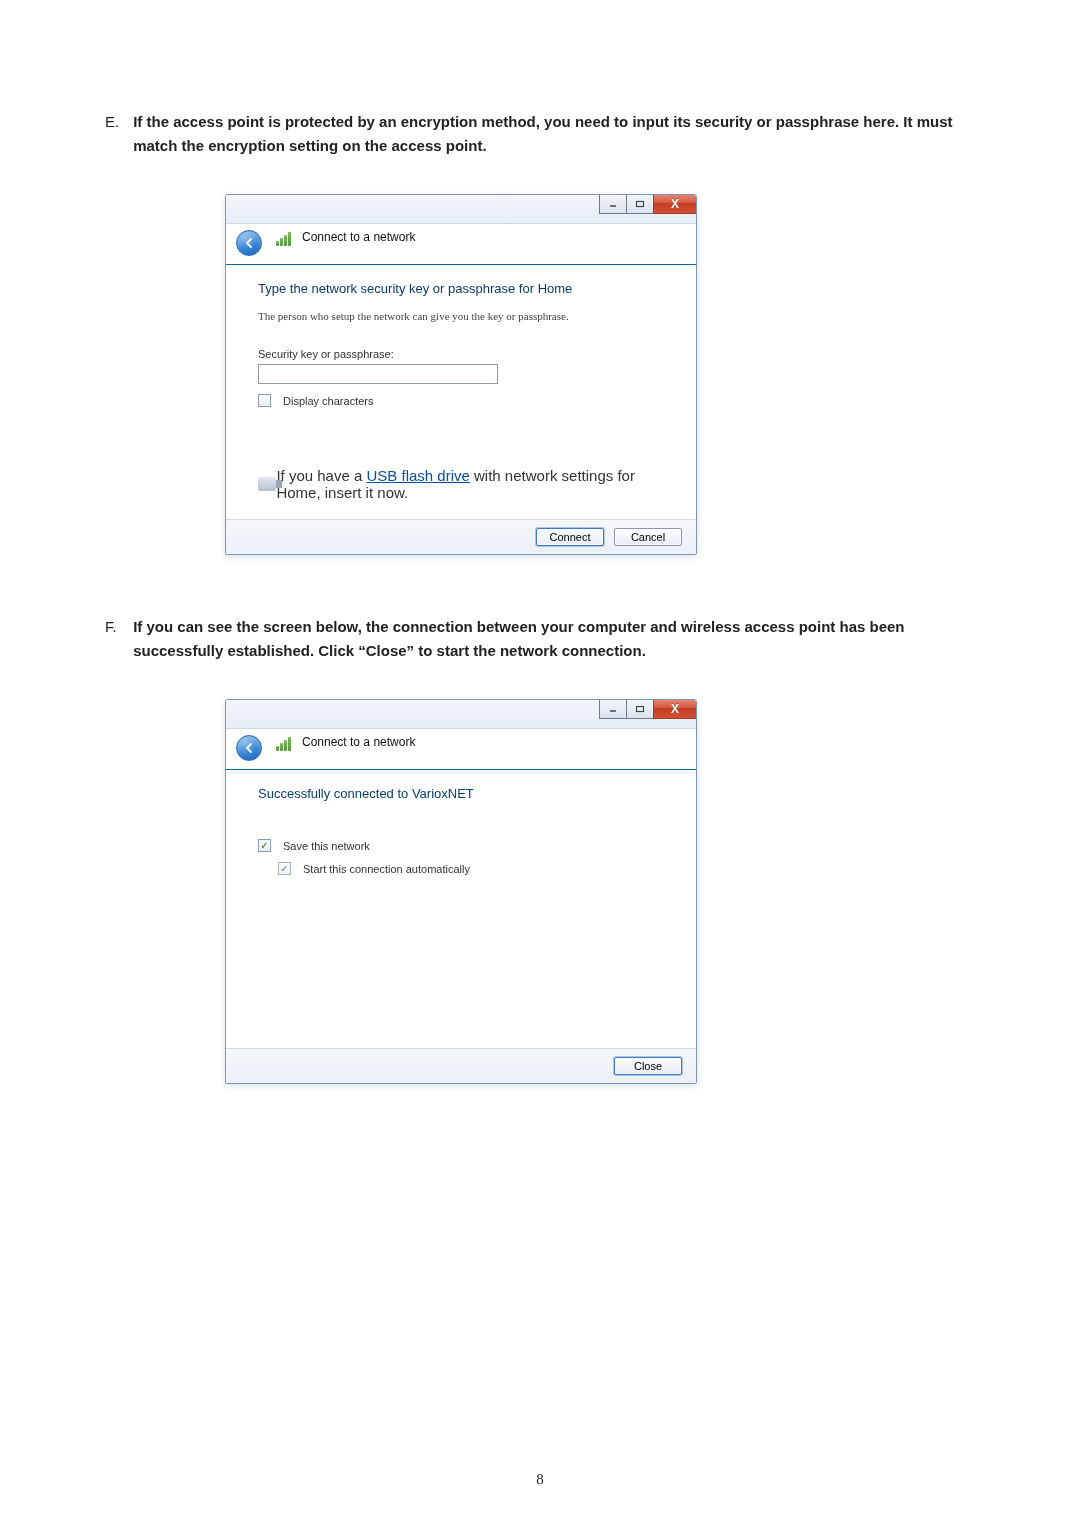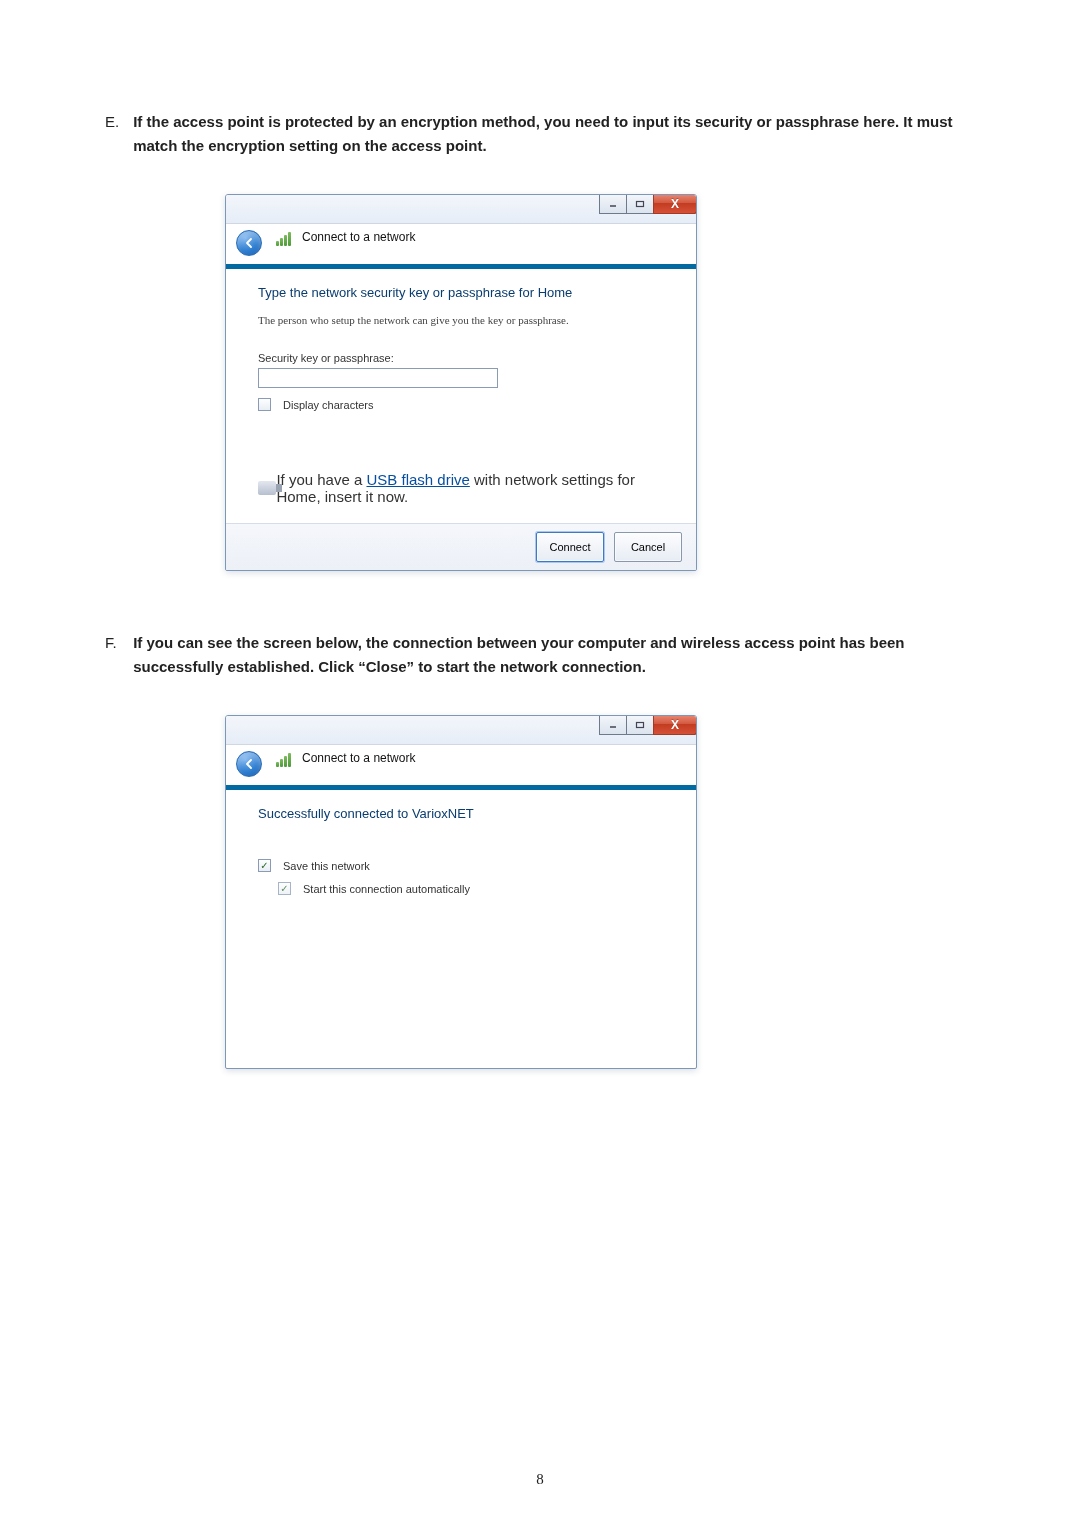--- a/index.html
+++ b/index.html
@@ -114,7 +114,7 @@
   .d-title { font-size: 12px; color: #111; }
   .content {
     padding: 10px 40px 18px 32px;
-    border-top: 5px solid #0369a1;
+    border-top: 1px solid #0369a1;
     min-height: 210px;
     position: relative;
   }

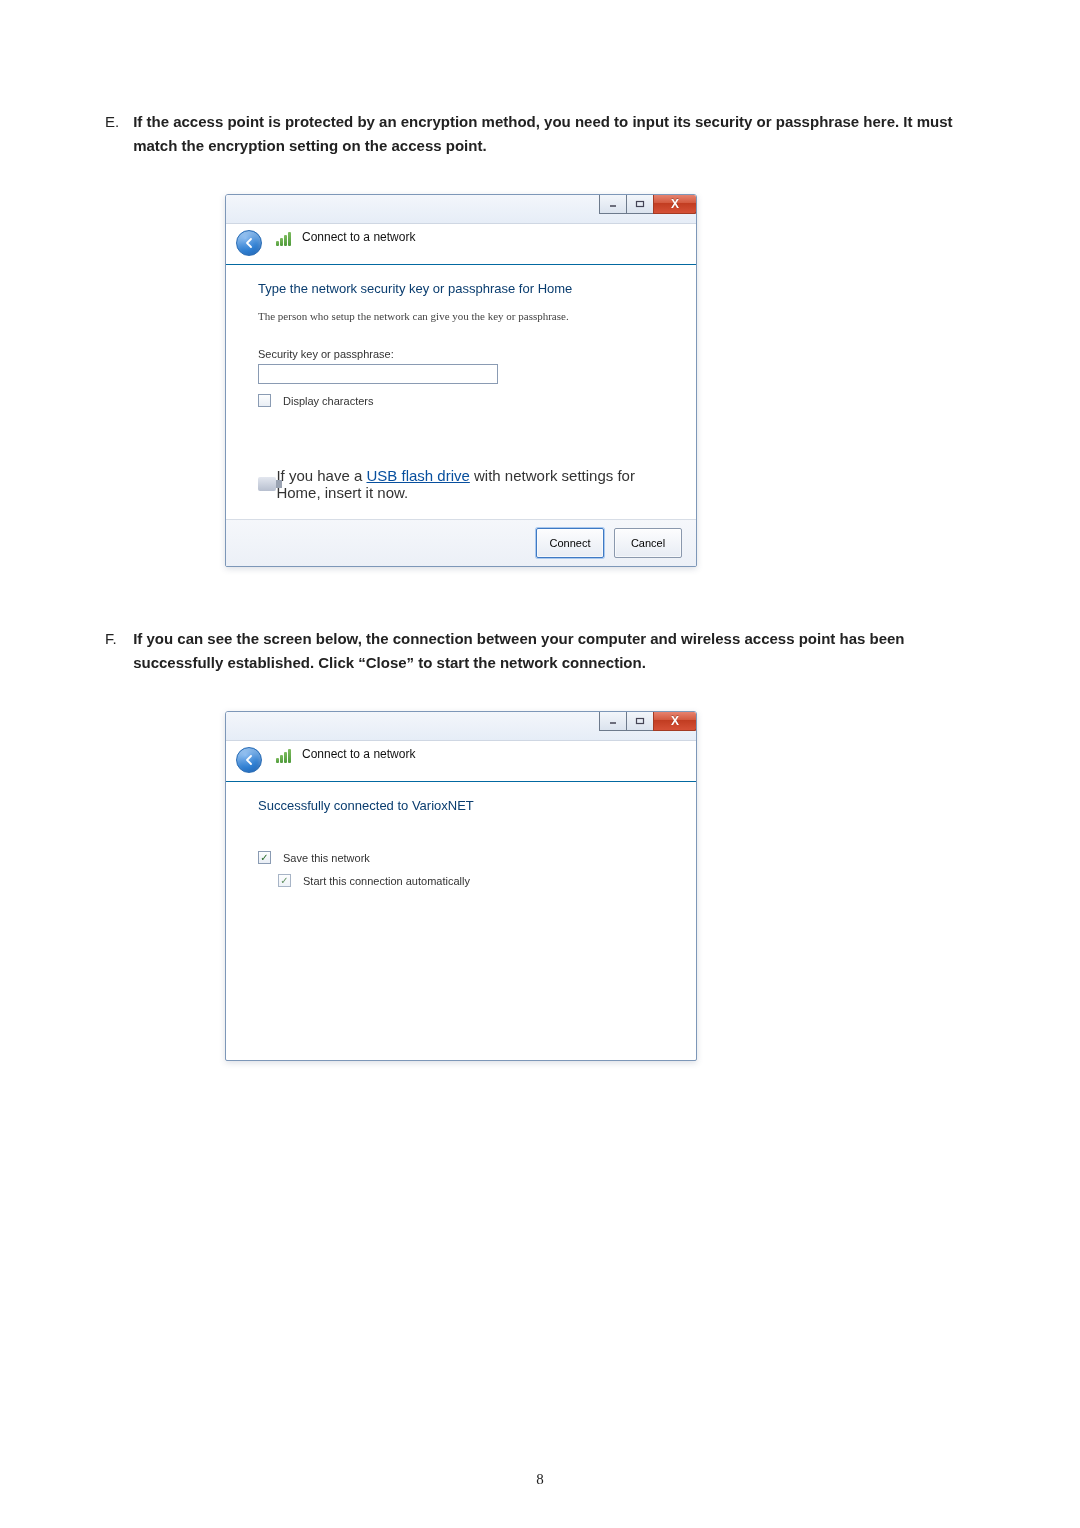--- a/index.html
+++ b/index.html
@@ -197,7 +197,7 @@
   }
   .btn {
     min-width: 68px;
-    height: 30px;
+    height: 18px;
     border: 1px solid #8a98ad;
     background: linear-gradient(#fdfdfe,#e7ecf4);
     font-size: 11px;

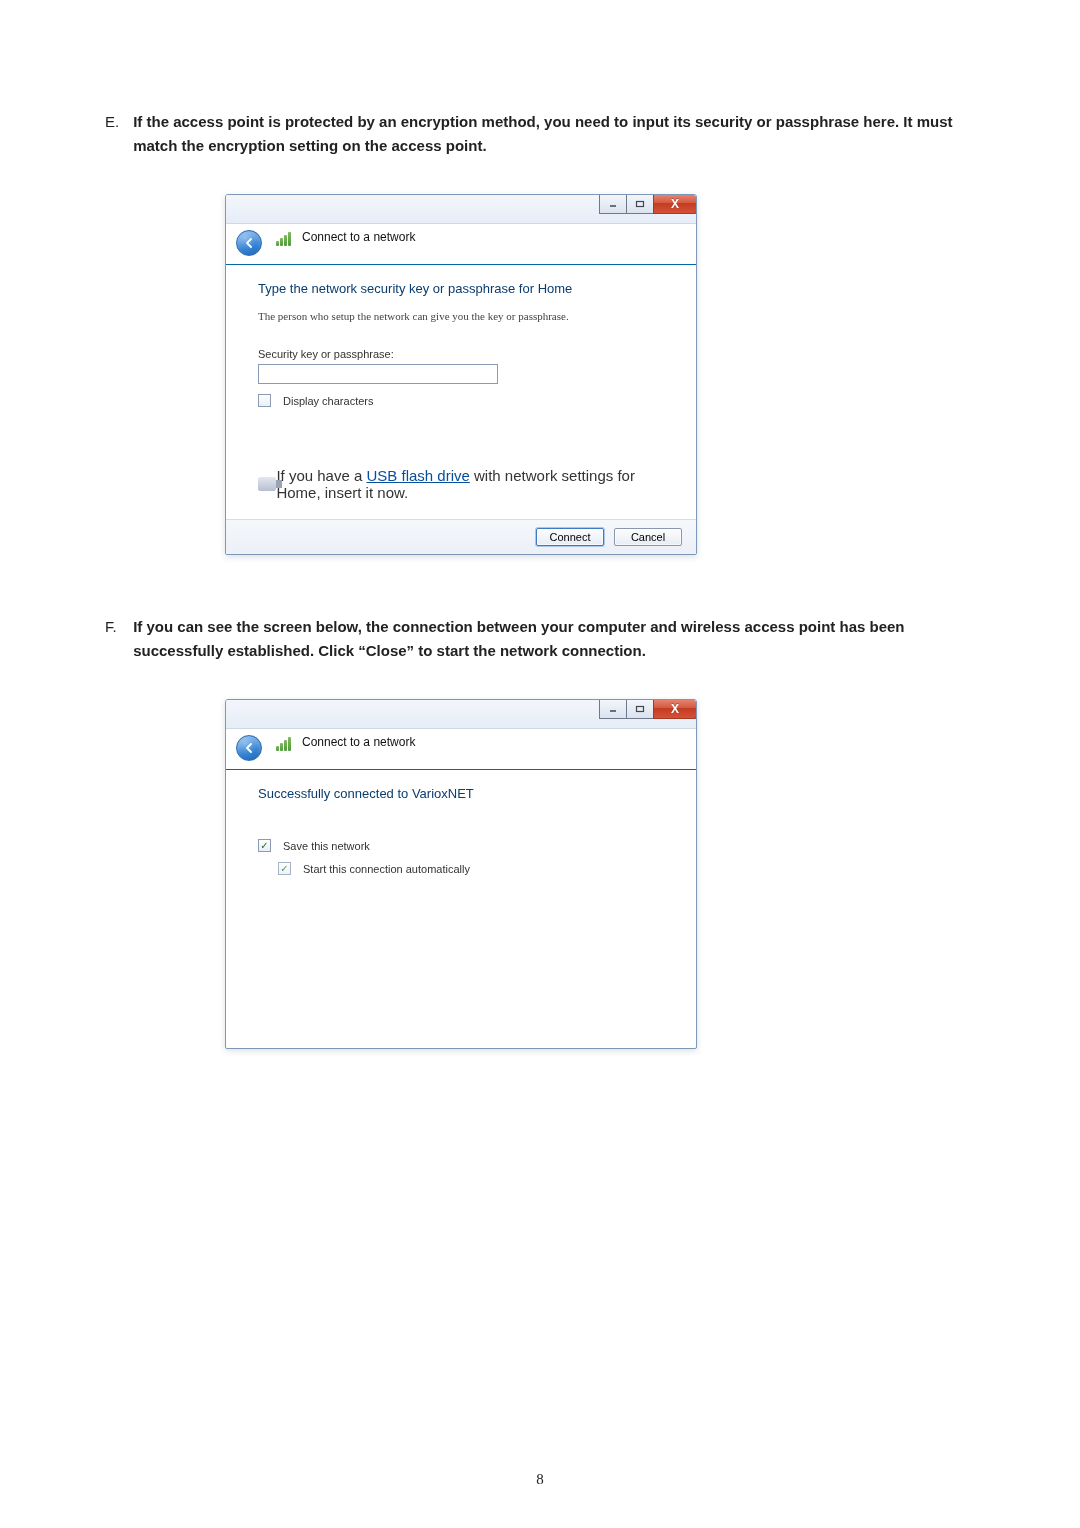--- a/index.html
+++ b/index.html
@@ -329,6 +329,9 @@
         <span>Start this connection automatically</span>
       </div>
     </div>
+    <div class="footer">
+      <button class="btn default">Close</button>
+    </div>
   </div>
 
   <div class="page-number">8</div>

